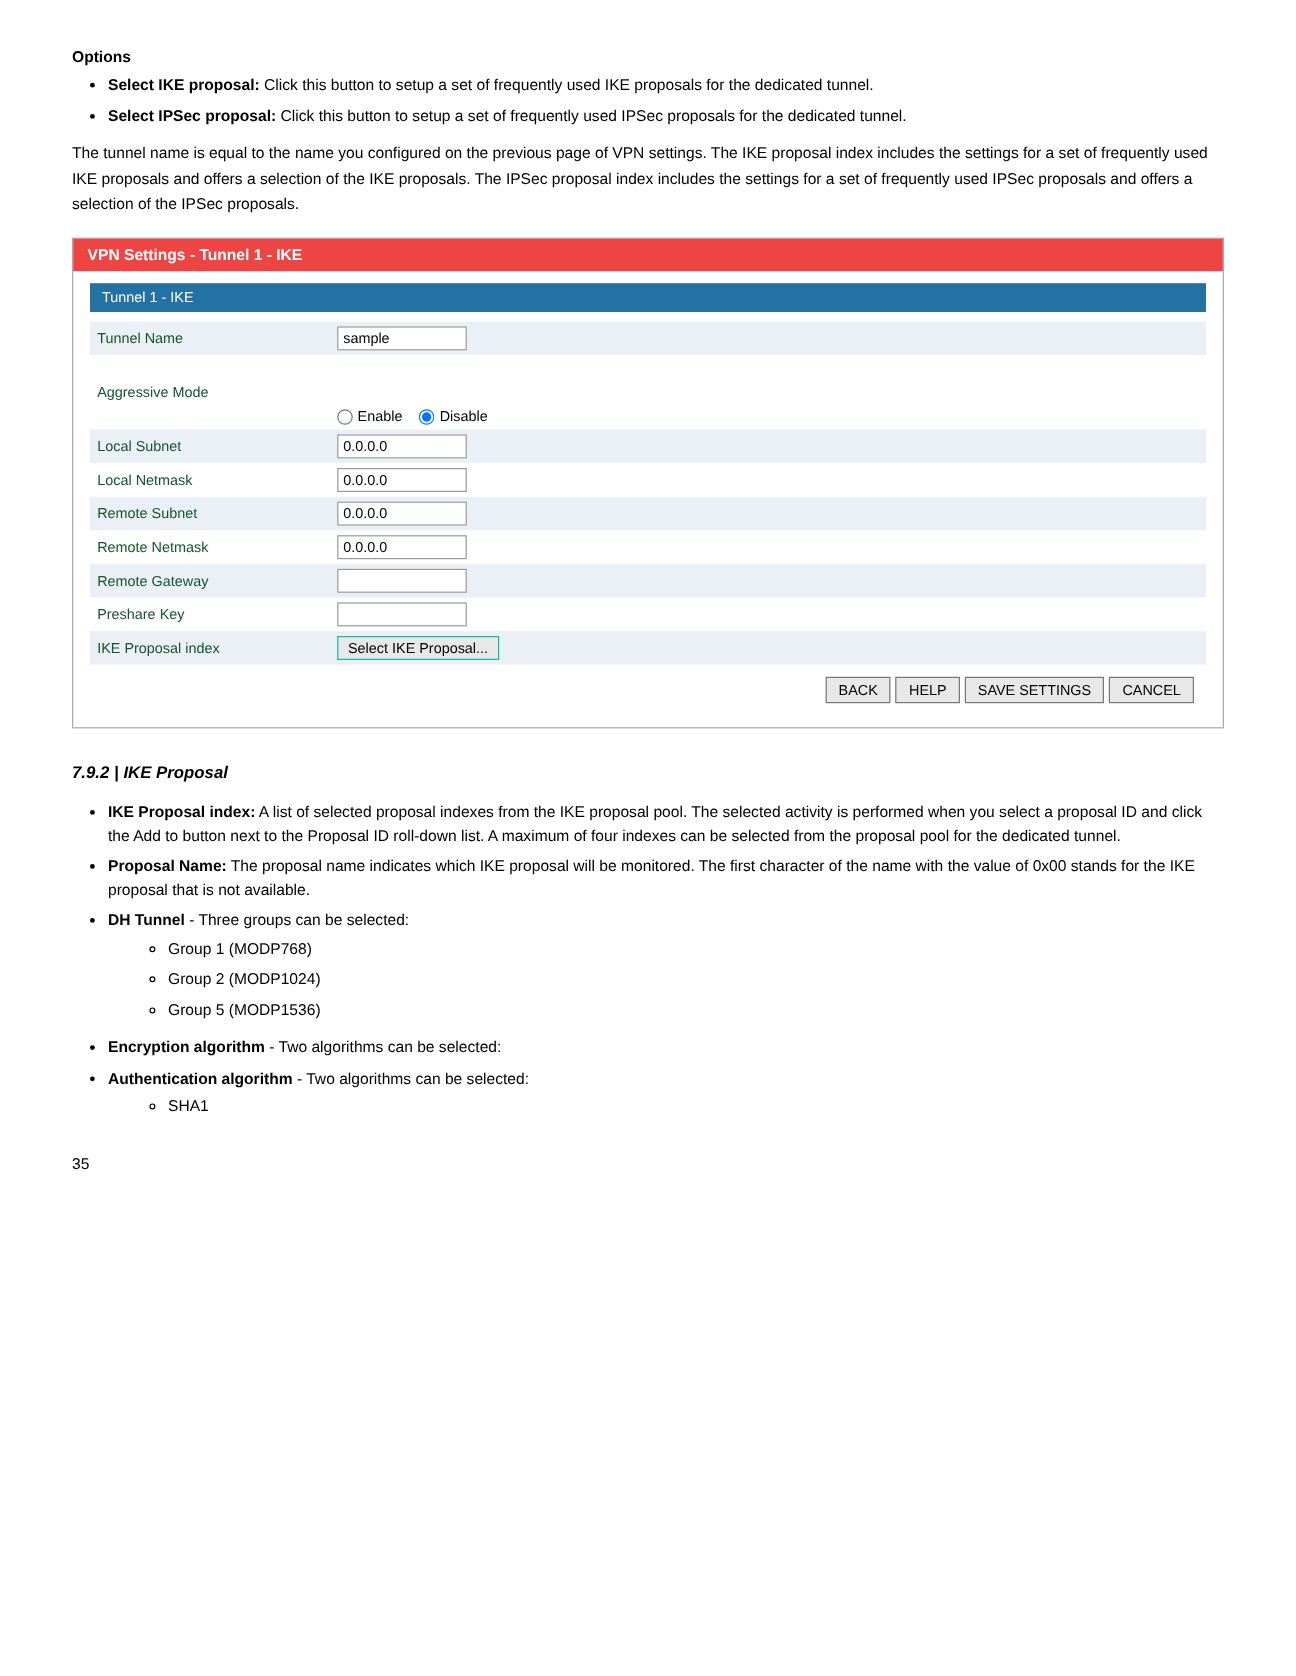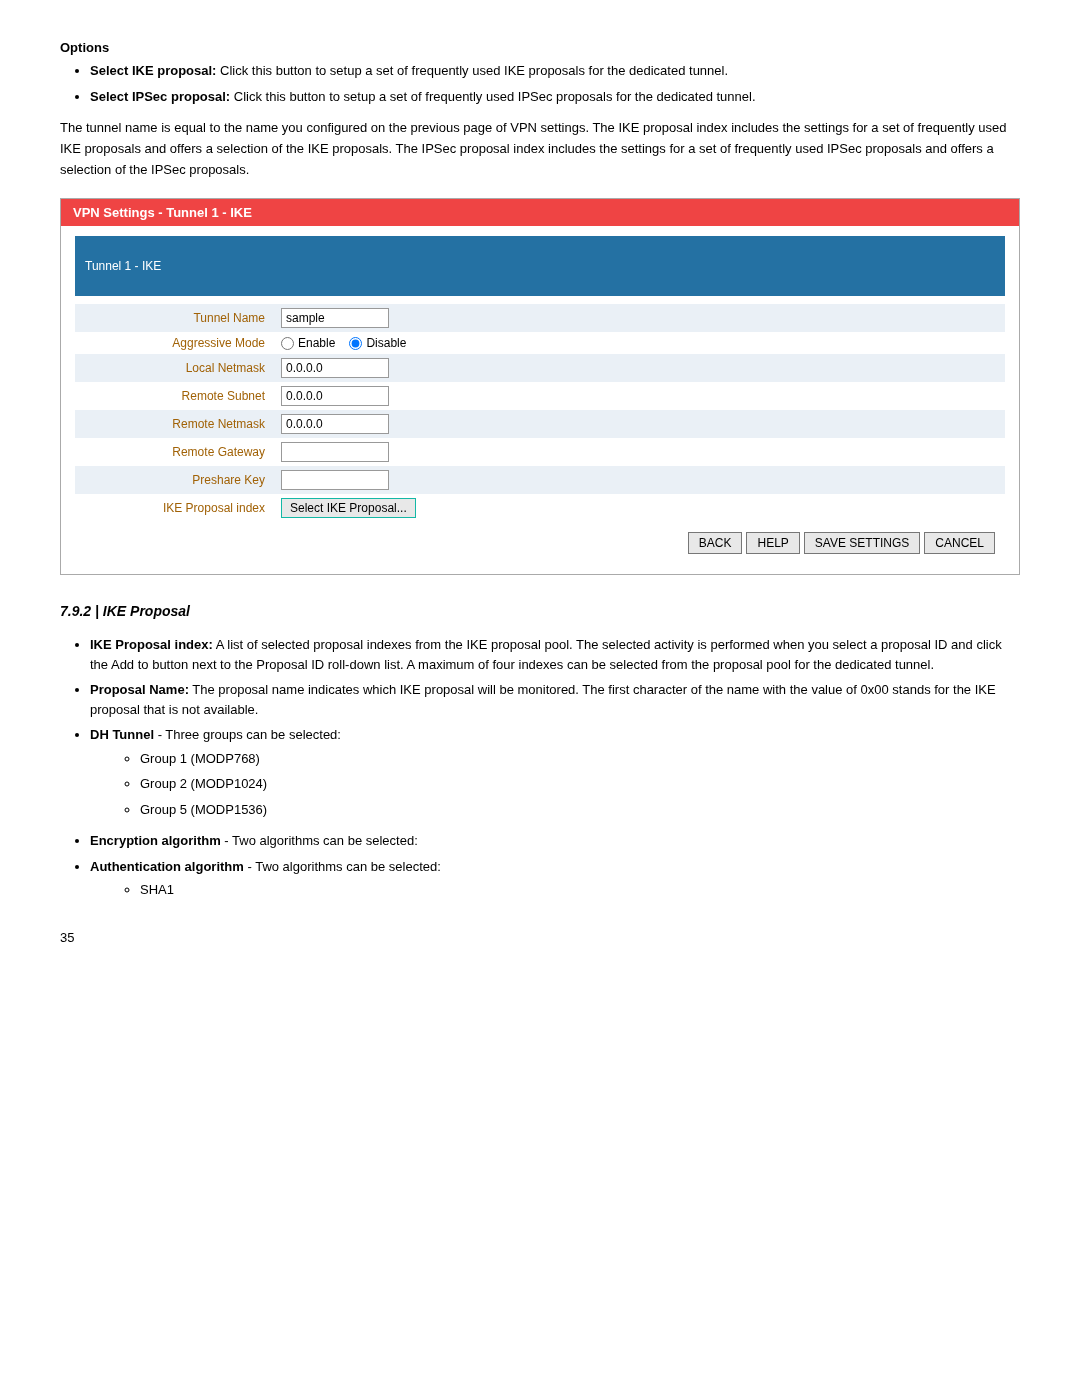--- a/index.html
+++ b/index.html
@@ -44,7 +44,7 @@
     .vpn-table-header {
       background: #2471a3;
       color: #fff;
-      padding: 23px 10px;
+      padding: 5px 10px;
       font-size: 12px;
       margin-bottom: 8px;
     }

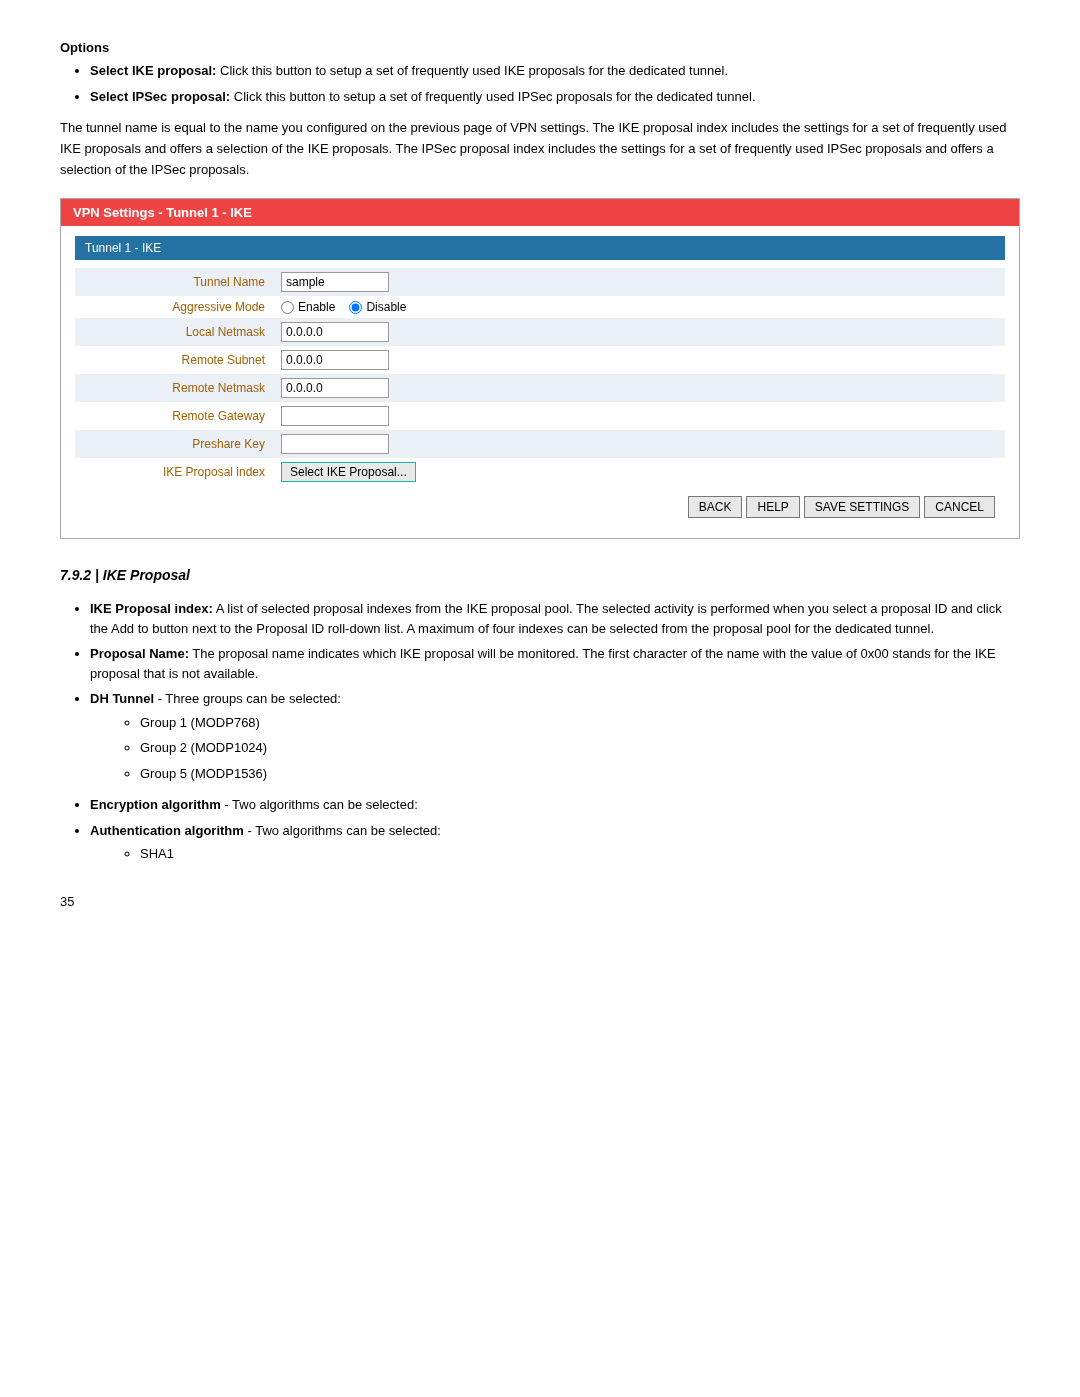--- a/index.html
+++ b/index.html
@@ -58,9 +58,9 @@
       font-size: 12px;
     }
     .form-table tr td:first-child {
-      text-align: right;
+      text-align: left;
       width: 200px;
-      color: #a16207;
+      color: #14532d;
       padding-right: 10px;
     }
     .form-table tr:nth-child(odd) {

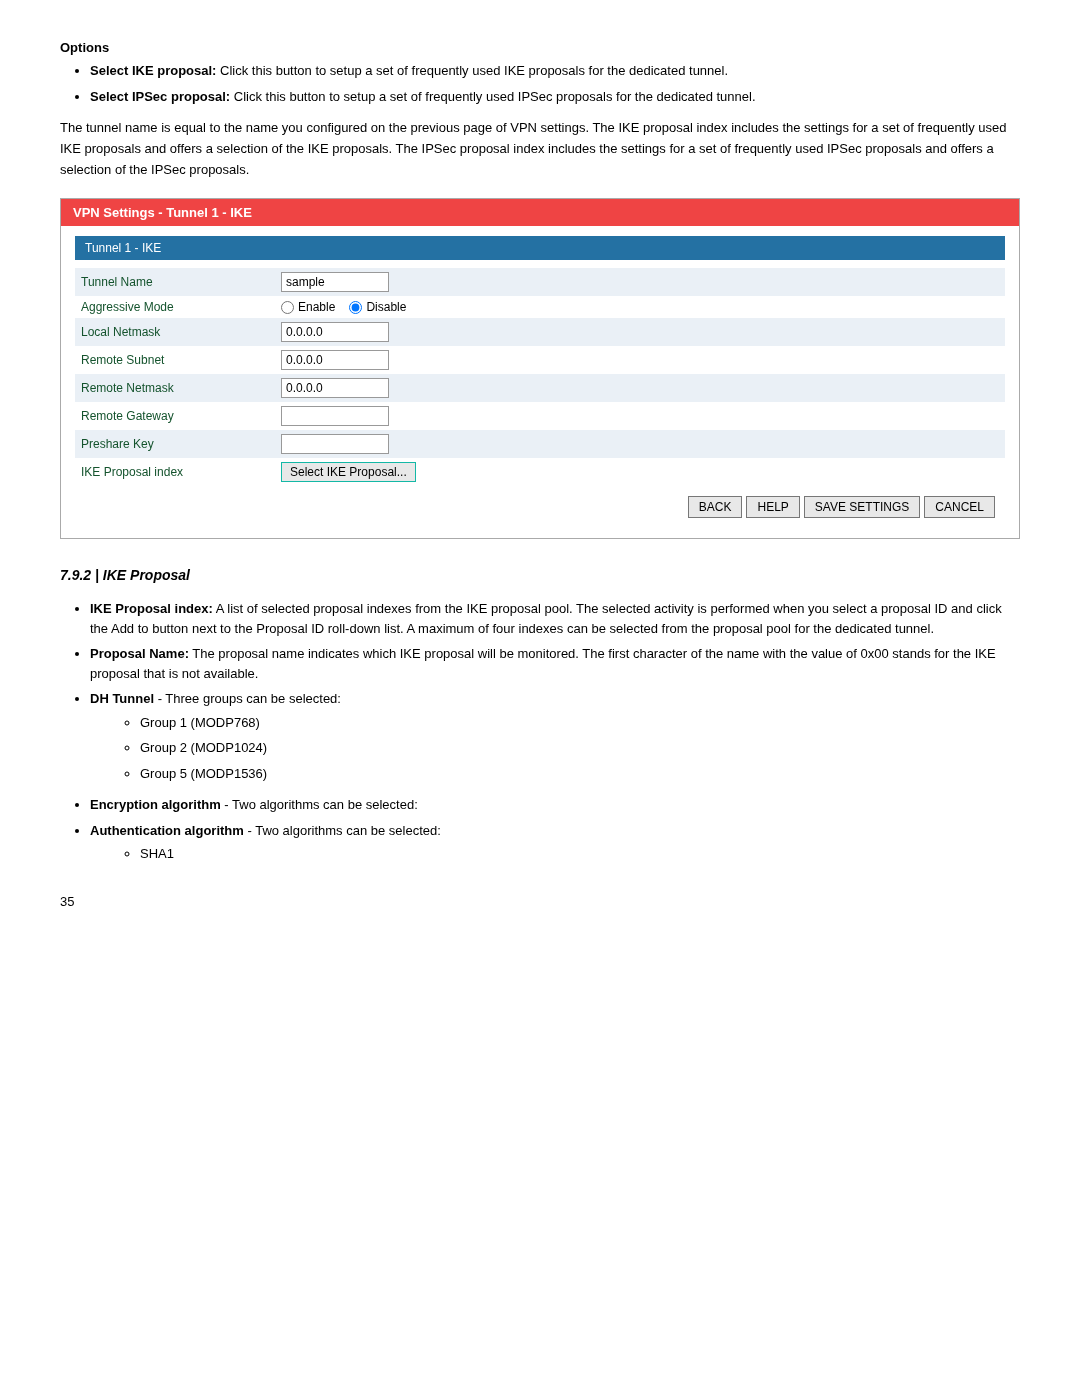--- a/index.html
+++ b/index.html
@@ -80,6 +80,7 @@
       display: flex;
       align-items: center;
       gap: 14px;
+      margin-top: 40px;
     }
     .radio-group label {
       display: flex;

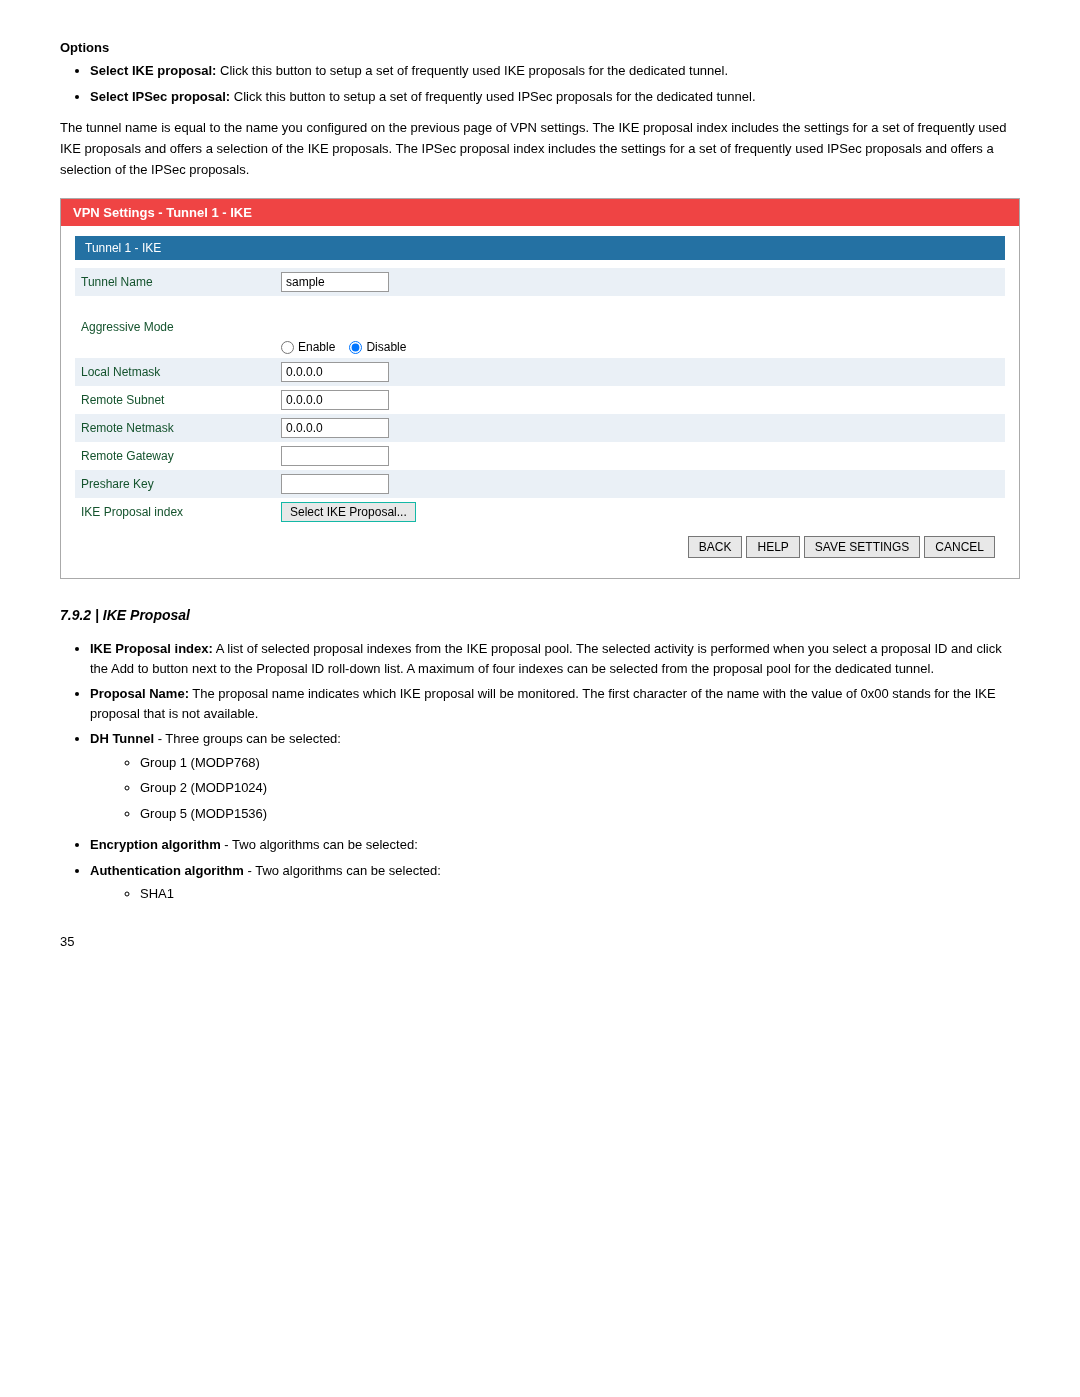--- a/index.html
+++ b/index.html
@@ -160,6 +160,10 @@
         </td>
       </tr>
       <tr>
+        <td>Local Subnet</td>
+        <td><input type="text" value="0.0.0.0" style=""></td>
+      </tr>
+      <tr>
         <td>Local Netmask</td>
         <td><input type="text" value="0.0.0.0" style=""></td>
       </tr>

